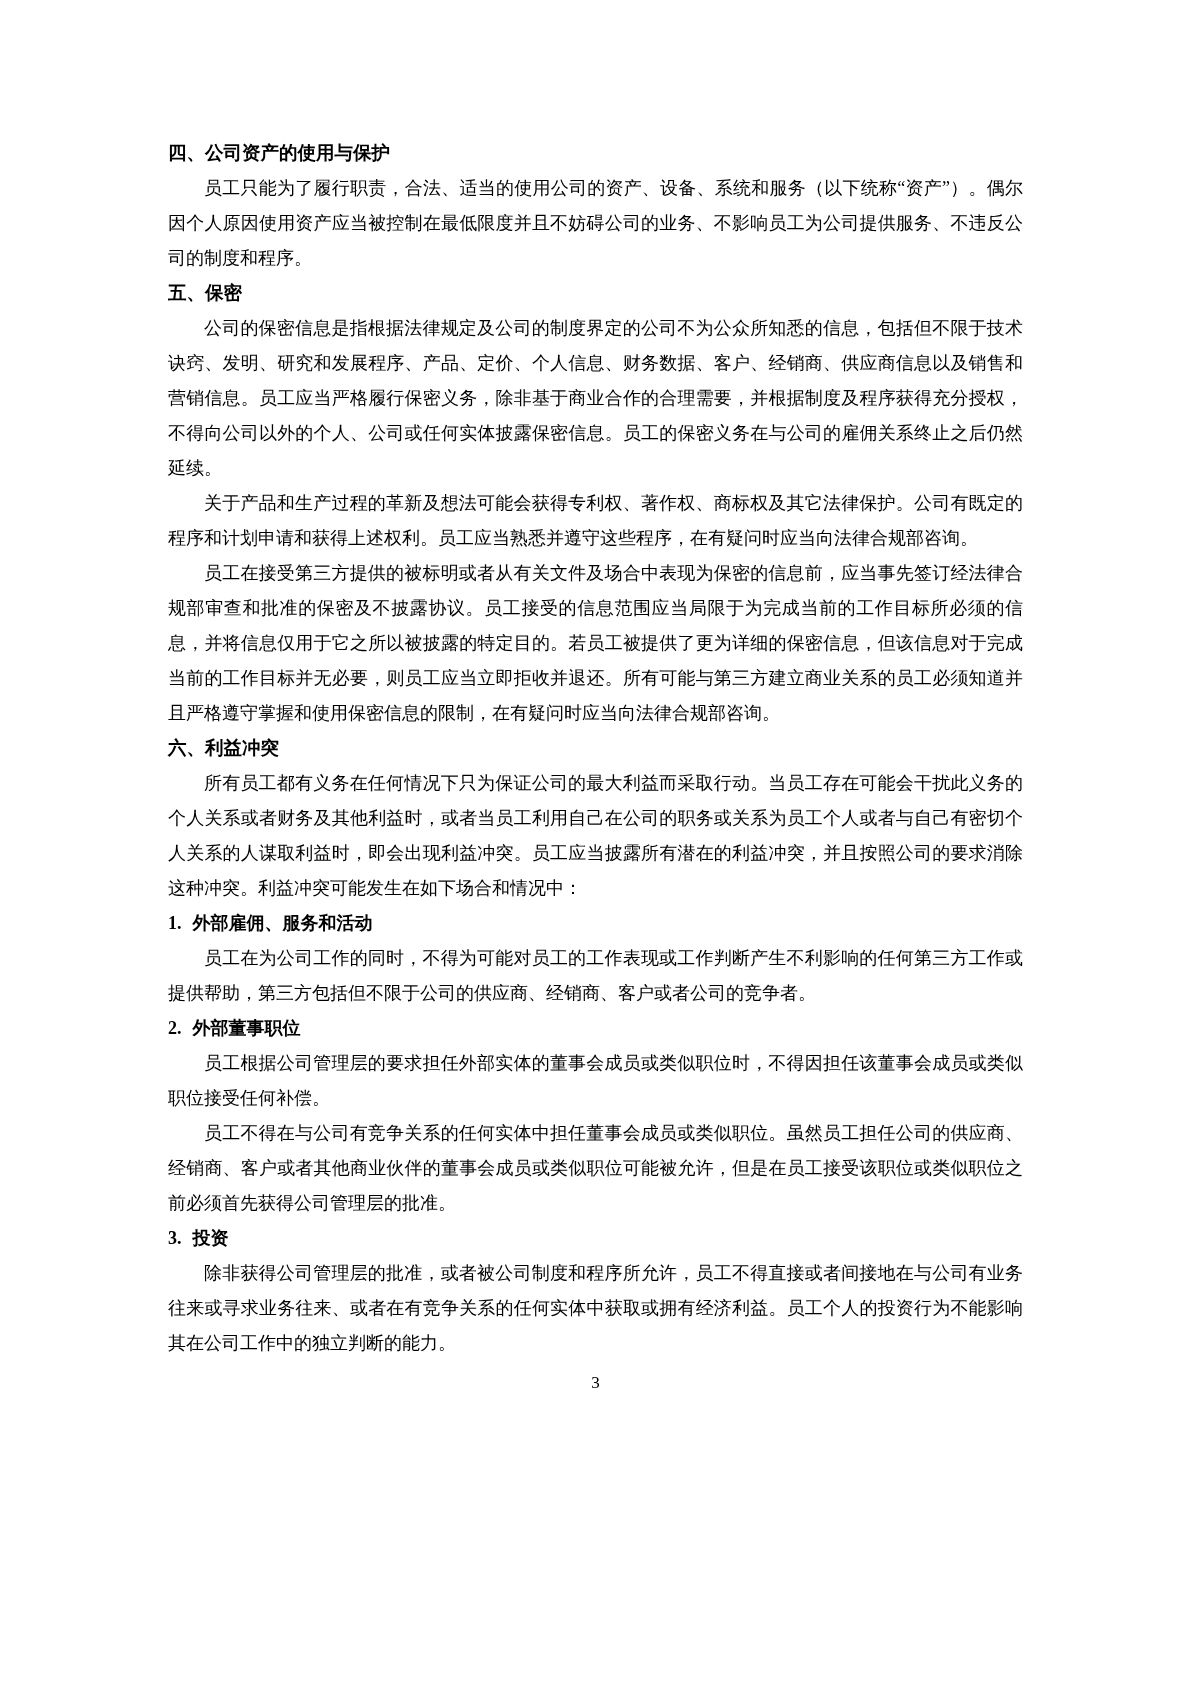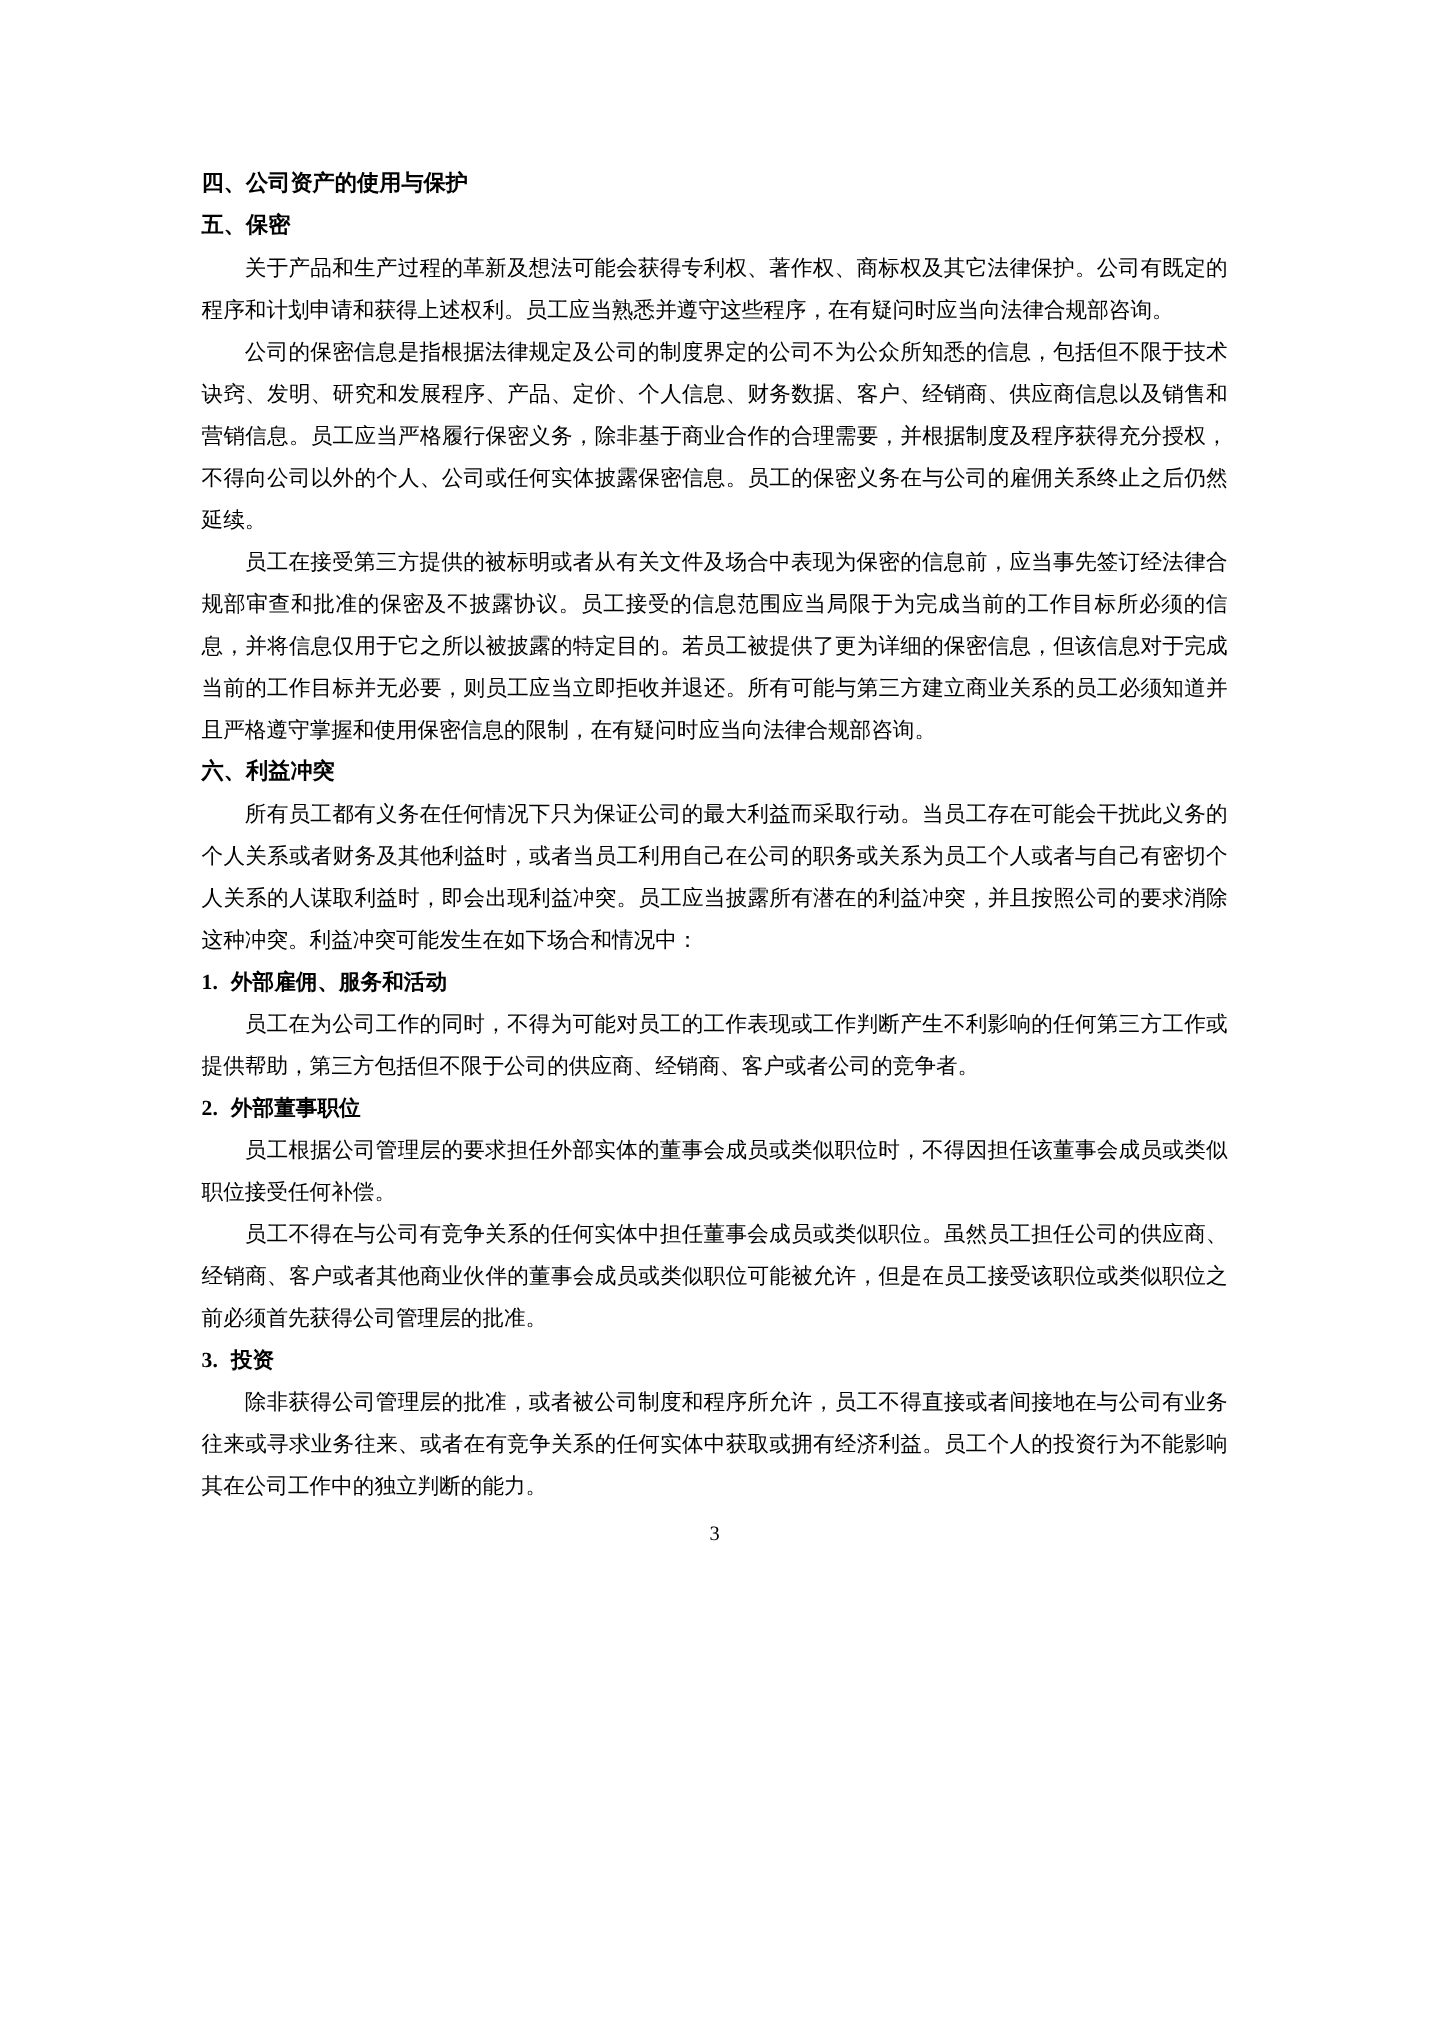--- a/index.html
+++ b/index.html
@@ -57,6 +57,7 @@
 <div class="page">
 
   <h2 class="sec-heading">四、公司资产的使用与保护</h2>
+  <p class="body-par">员工只能为了履行职责，合法、适当的使用公司的资产、设备、系统和服务（以下统称“资产”）。偶尔因个人原因使用资产应当被控制在最低限度并且不妨碍公司的业务、不影响员工为公司提供服务、不违反公司的制度和程序。</p>
 
   <h2 class="sec-heading">五、保密</h2>
   <p class="body-par">关于产品和生产过程的革新及想法可能会获得专利权、著作权、商标权及其它法律保护。公司有既定的程序和计划申请和获得上述权利。员工应当熟悉并遵守这些程序，在有疑问时应当向法律合规部咨询。</p>

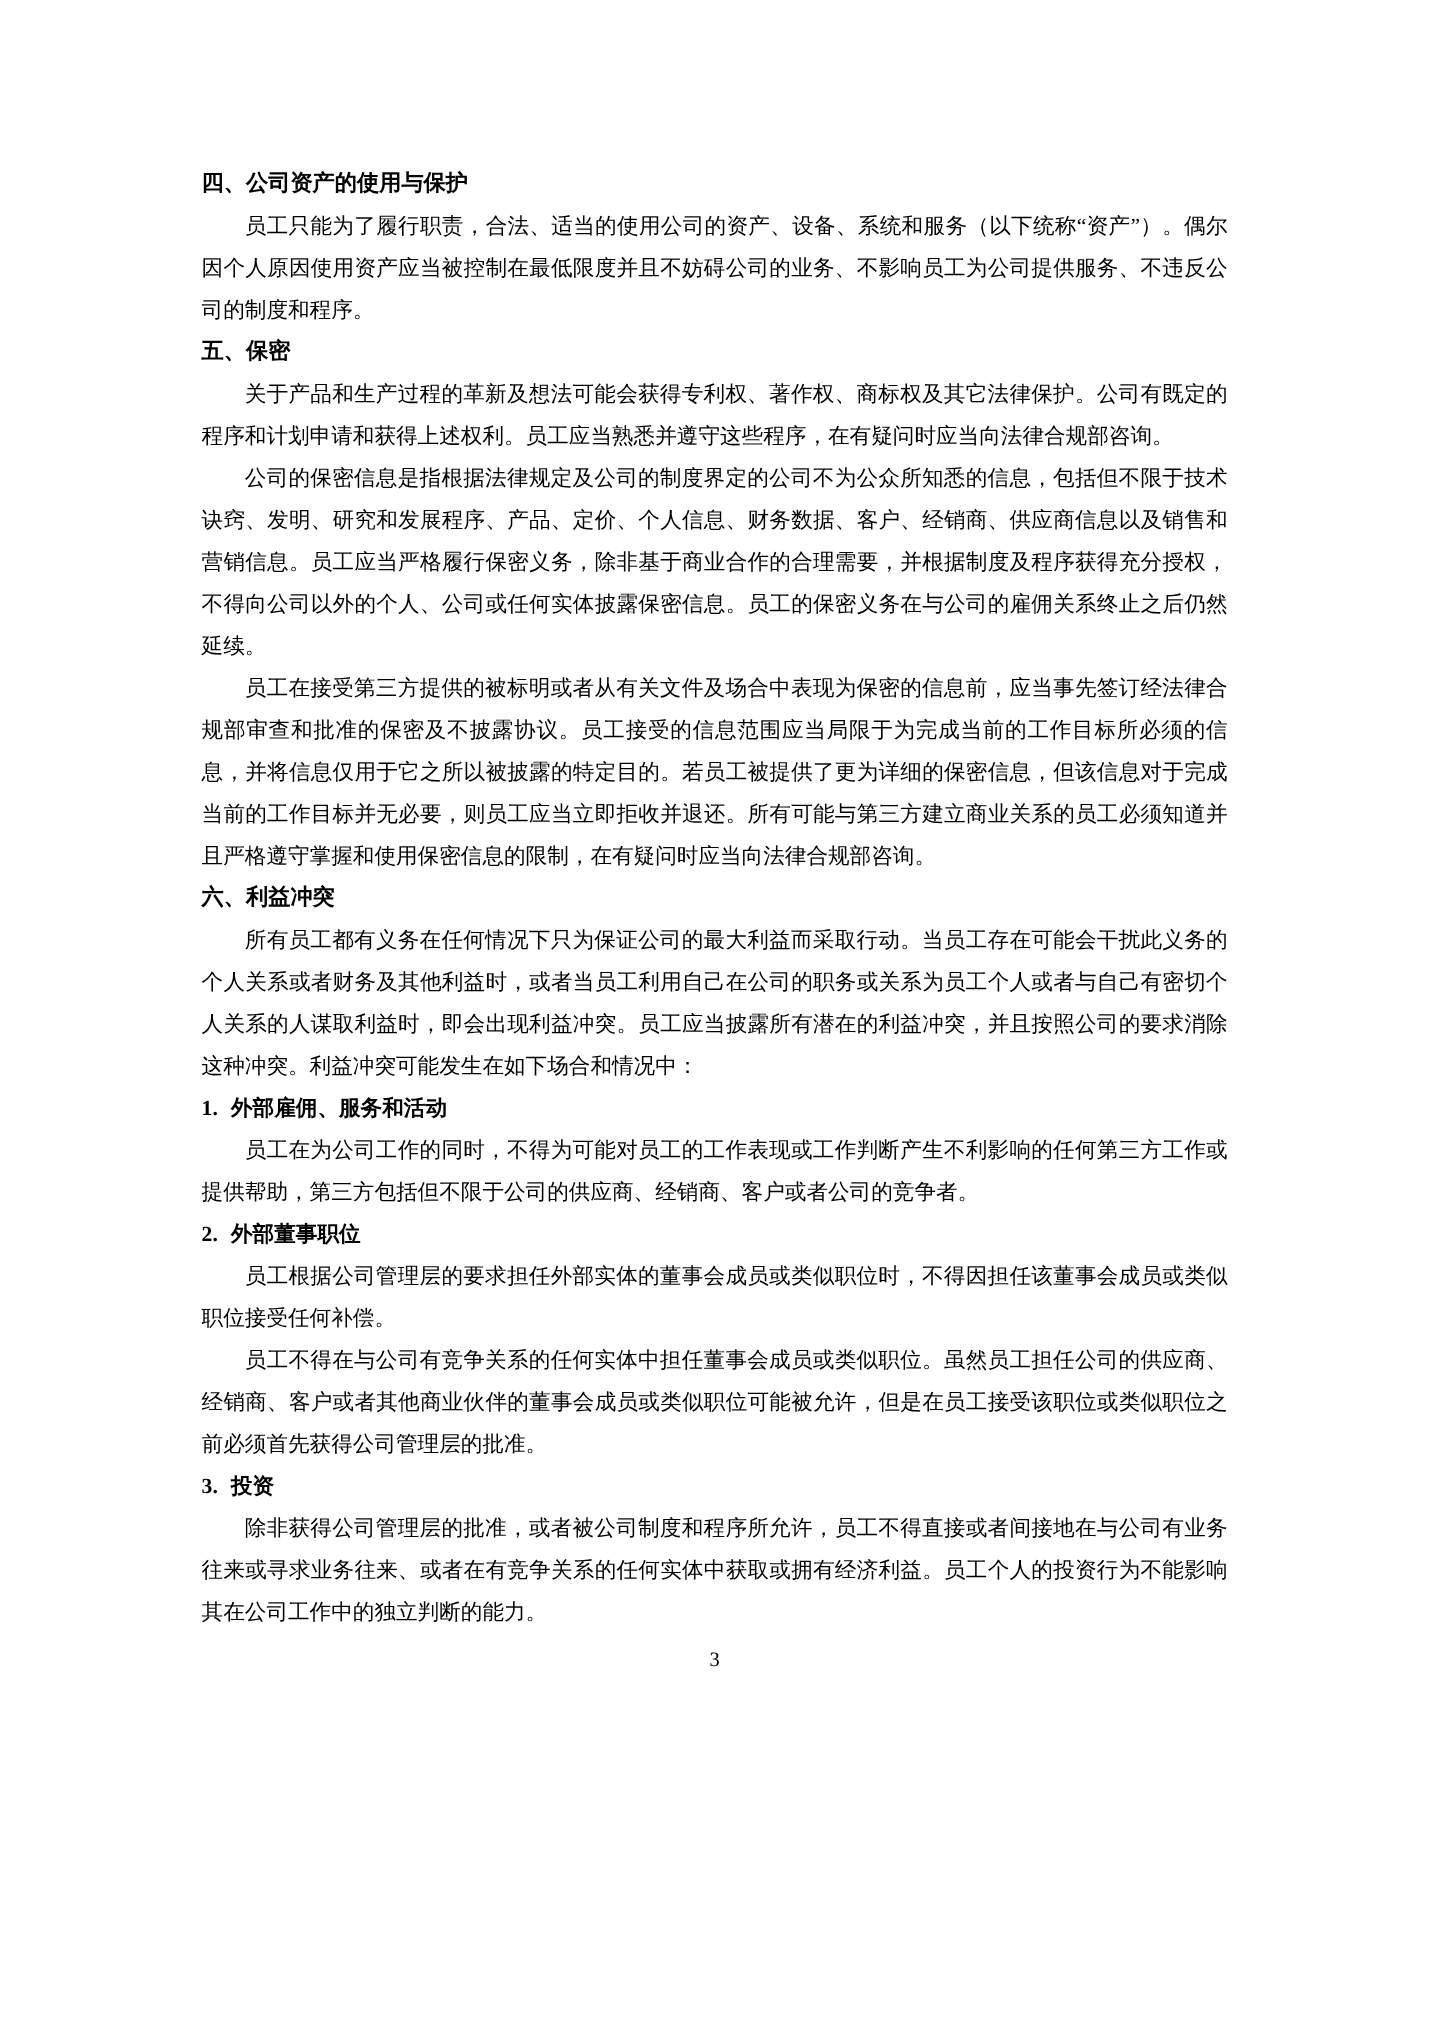--- a/index.html
+++ b/index.html
@@ -60,8 +60,8 @@
   <p class="body-par">员工只能为了履行职责，合法、适当的使用公司的资产、设备、系统和服务（以下统称“资产”）。偶尔因个人原因使用资产应当被控制在最低限度并且不妨碍公司的业务、不影响员工为公司提供服务、不违反公司的制度和程序。</p>
 
   <h2 class="sec-heading">五、保密</h2>
+  <p class="body-par">公司的保密信息是指根据法律规定及公司的制度界定的公司不为公众所知悉的信息，包括但不限于技术诀窍、发明、研究和发展程序、产品、定价、个人信息、财务数据、客户、经销商、供应商信息以及销售和营销信息。员工应当严格履行保密义务，除非基于商业合作的合理需要，并根据制度及程序获得充分授权，不得向公司以外的个人、公司或任何实体披露保密信息。员工的保密义务在与公司的雇佣关系终止之后仍然延续。</p>
   <p class="body-par">关于产品和生产过程的革新及想法可能会获得专利权、著作权、商标权及其它法律保护。公司有既定的程序和计划申请和获得上述权利。员工应当熟悉并遵守这些程序，在有疑问时应当向法律合规部咨询。</p>
-  <p class="body-par">公司的保密信息是指根据法律规定及公司的制度界定的公司不为公众所知悉的信息，包括但不限于技术诀窍、发明、研究和发展程序、产品、定价、个人信息、财务数据、客户、经销商、供应商信息以及销售和营销信息。员工应当严格履行保密义务，除非基于商业合作的合理需要，并根据制度及程序获得充分授权，不得向公司以外的个人、公司或任何实体披露保密信息。员工的保密义务在与公司的雇佣关系终止之后仍然延续。</p>
   <p class="body-par">员工在接受第三方提供的被标明或者从有关文件及场合中表现为保密的信息前，应当事先签订经法律合规部审查和批准的保密及不披露协议。员工接受的信息范围应当局限于为完成当前的工作目标所必须的信息，并将信息仅用于它之所以被披露的特定目的。若员工被提供了更为详细的保密信息，但该信息对于完成当前的工作目标并无必要，则员工应当立即拒收并退还。所有可能与第三方建立商业关系的员工必须知道并且严格遵守掌握和使用保密信息的限制，在有疑问时应当向法律合规部咨询。</p>
 
   <h2 class="sec-heading">六、利益冲突</h2>

